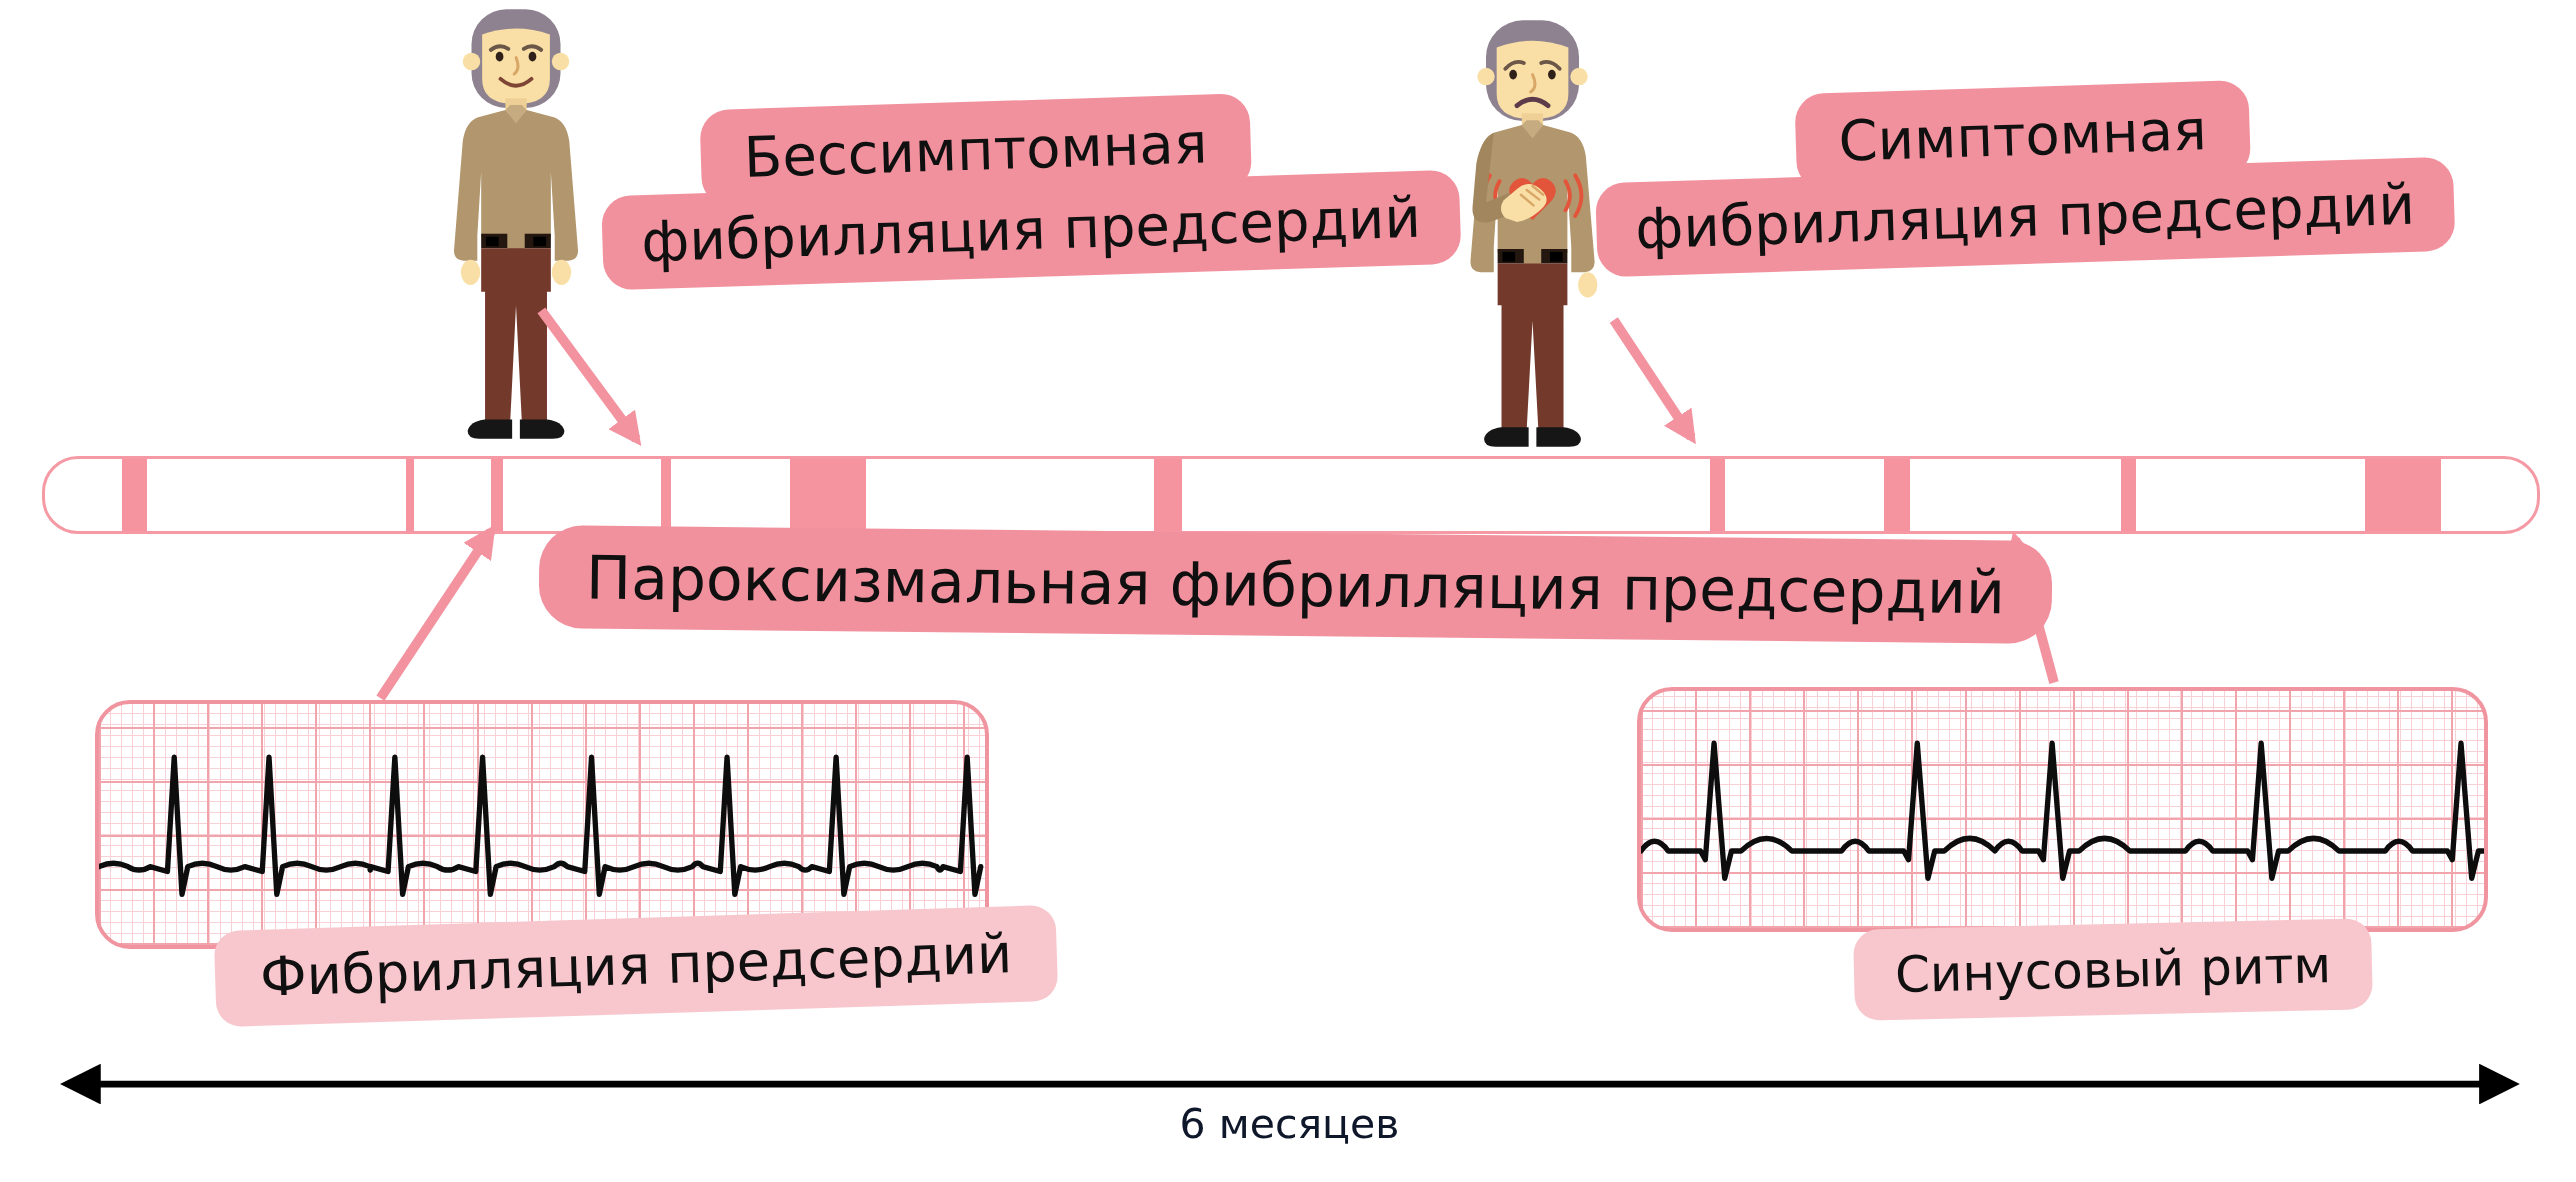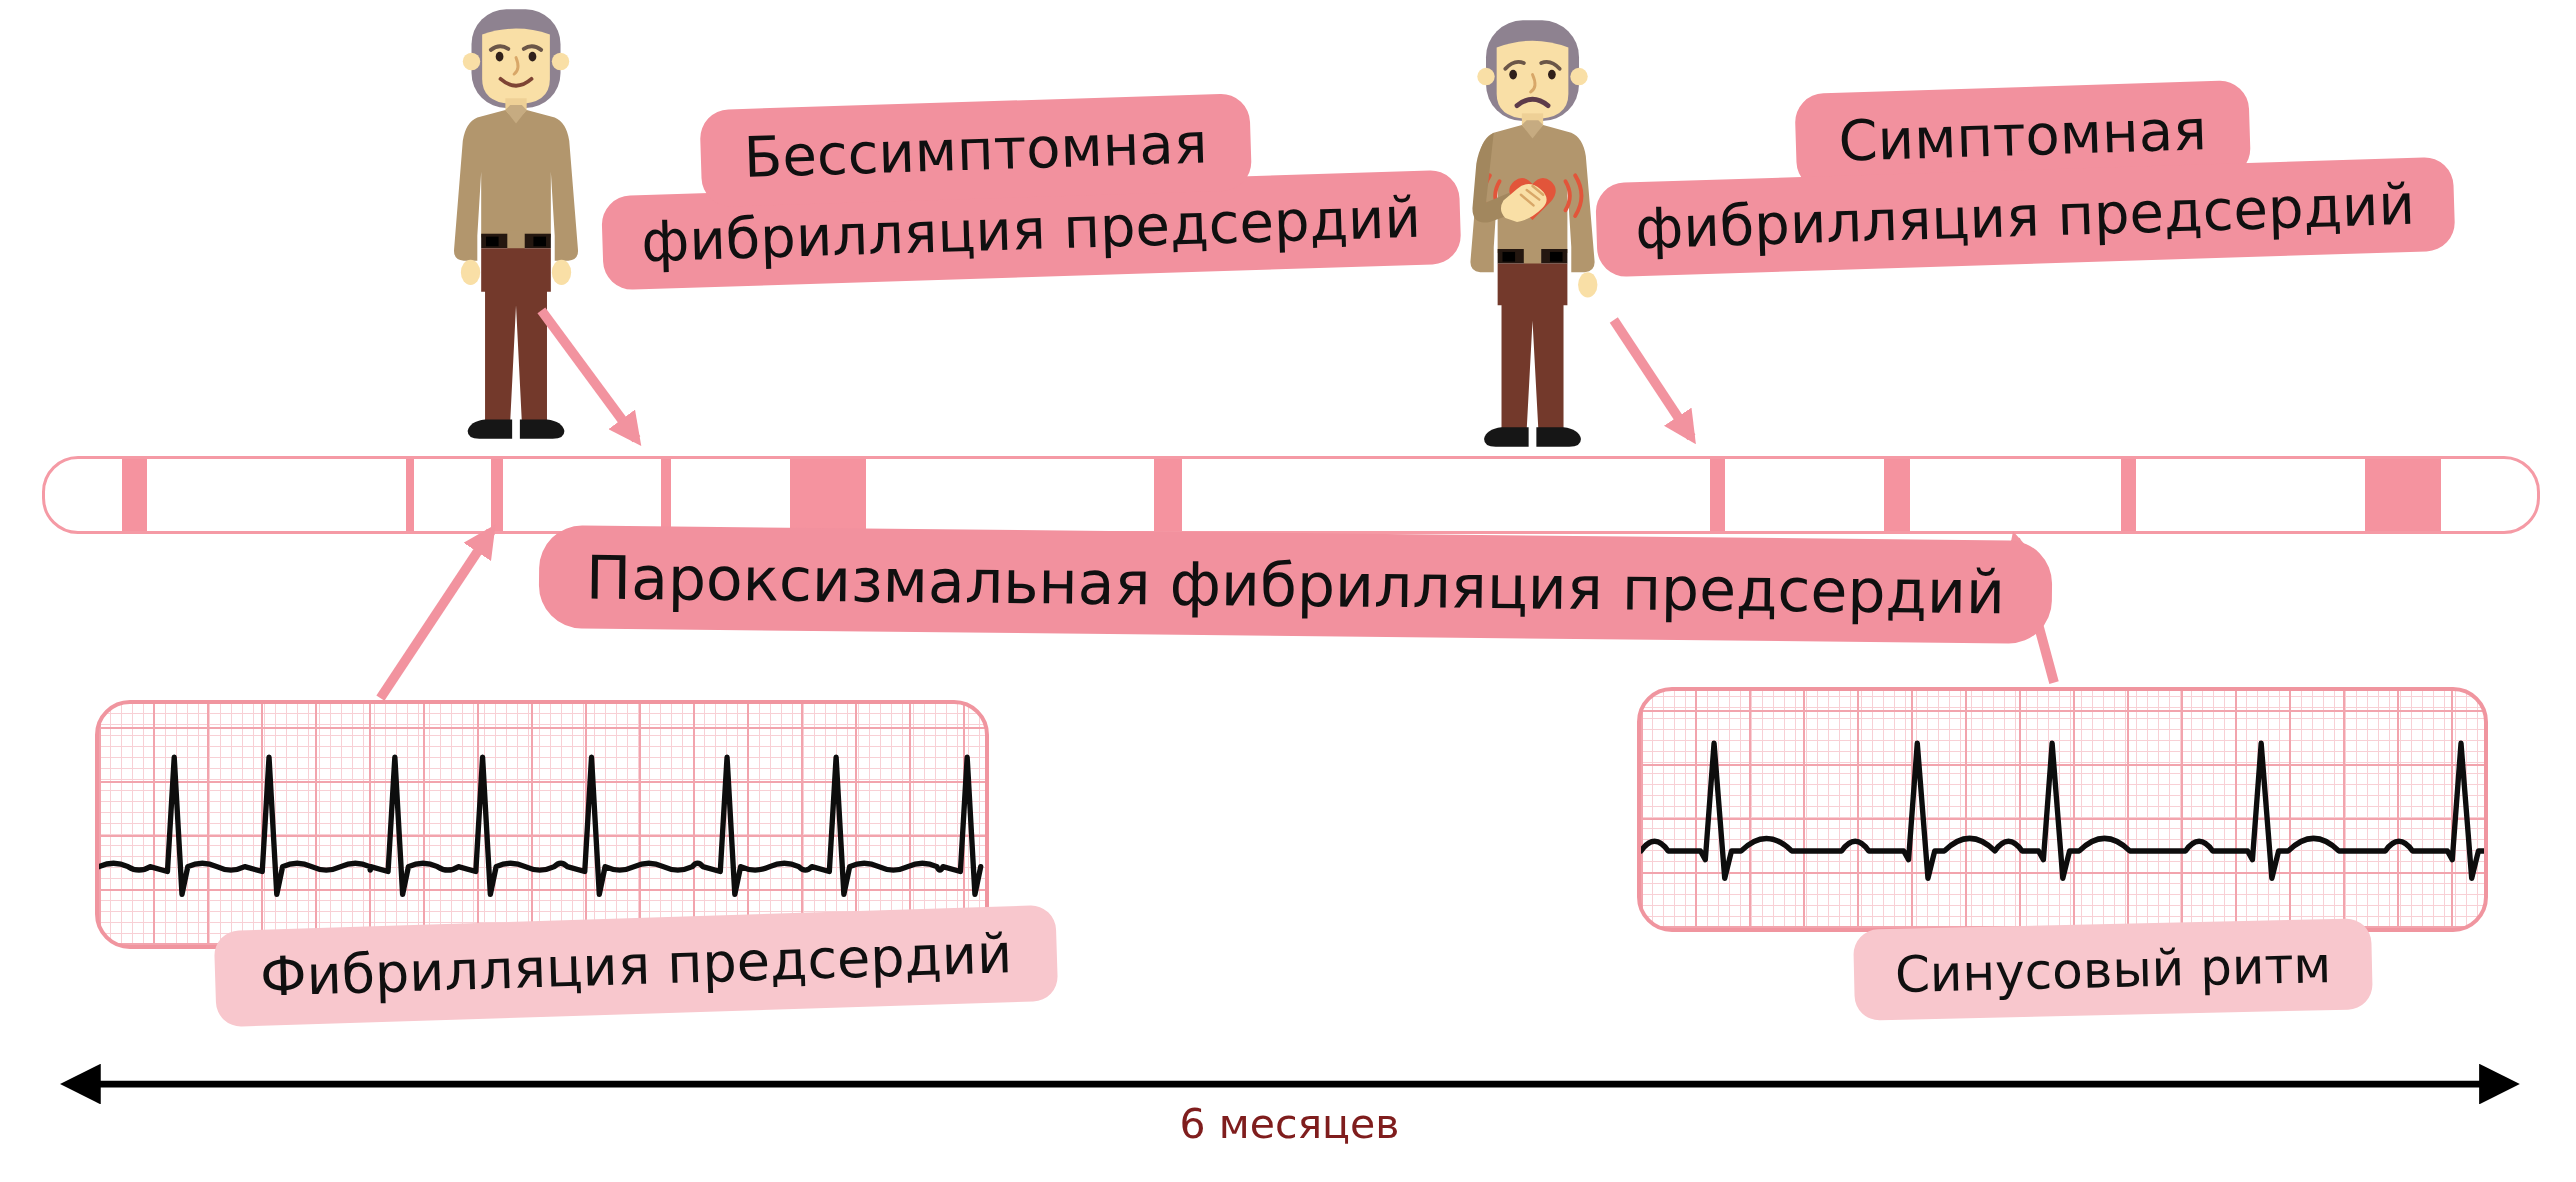--- a/index.html
+++ b/index.html
@@ -56,7 +56,7 @@
   
   .duration{
     position:absolute;left:1018px;top:1100px;width:543px;text-align:center;
-    font-size:41px;z-index:2;color:#7f1d1d;
+    font-size:41px;z-index:2;color:#0f172a;
   }
 </style>
 </head>

